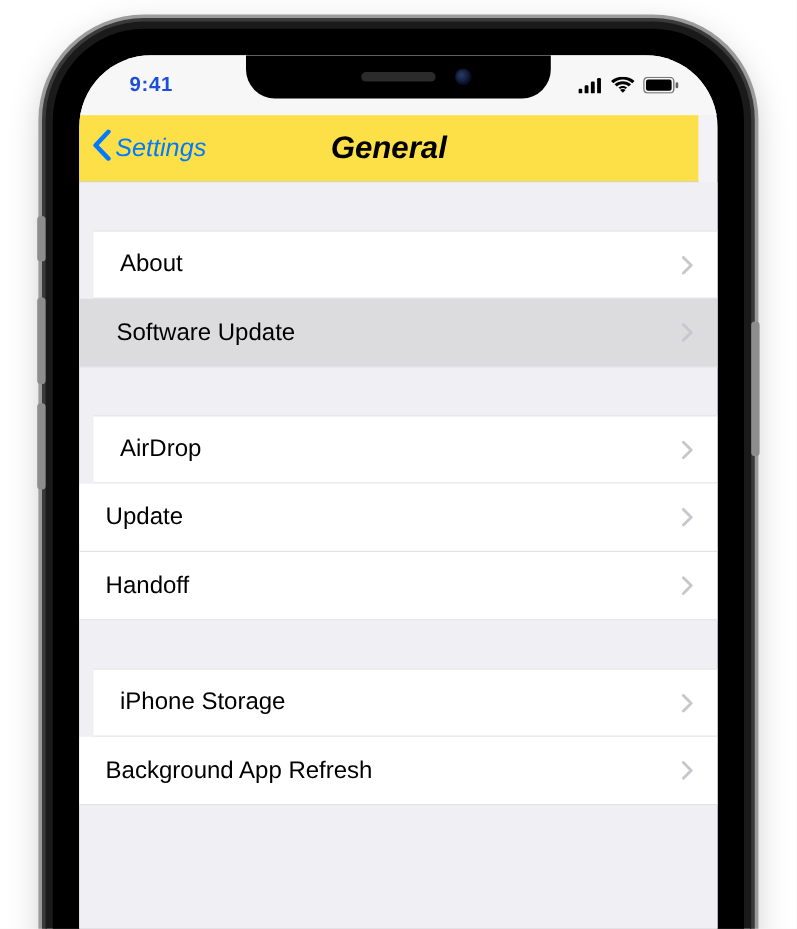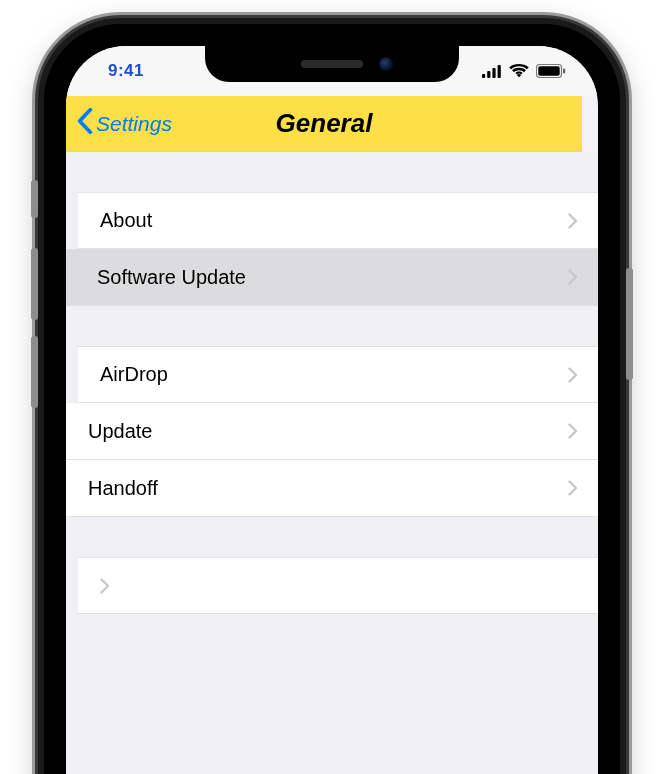--- a/index.html
+++ b/index.html
@@ -277,6 +277,14 @@
 
         <div class="group">
           <div class="row">
+            <span>iPhone Storage</span>
+            <span class="chevron">
+              <svg width="10" height="16" viewBox="0 0 10 16">
+                  <polyline points="1.5,1.5 8,8 1.5,14.5" fill="none" stroke="#c7c7cc" stroke-width="2.4" stroke-linecap="round" stroke-linejoin="round"></polyline>
+                </svg>
+            </span>
+          </div>
+          <div class="row">
             <span class="chevron">
               <svg width="10" height="16" viewBox="0 0 10 16">
                   <polyline points="1.5,1.5 8,8 1.5,14.5" fill="none" stroke="#c7c7cc" stroke-width="2.4" stroke-linecap="round" stroke-linejoin="round"></polyline>

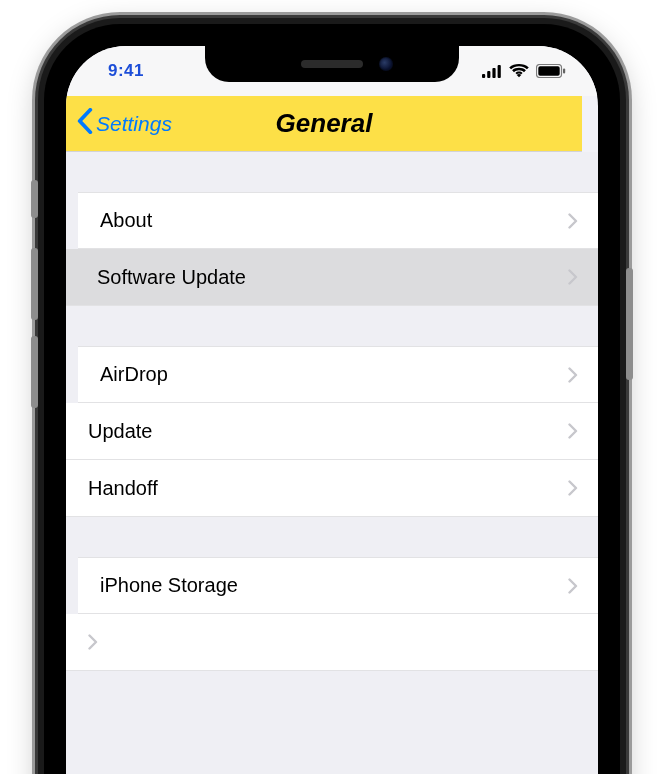--- a/index.html
+++ b/index.html
@@ -285,6 +285,7 @@
             </span>
           </div>
           <div class="row">
+            <span>Background App Refresh</span>
             <span class="chevron">
               <svg width="10" height="16" viewBox="0 0 10 16">
                   <polyline points="1.5,1.5 8,8 1.5,14.5" fill="none" stroke="#c7c7cc" stroke-width="2.4" stroke-linecap="round" stroke-linejoin="round"></polyline>

